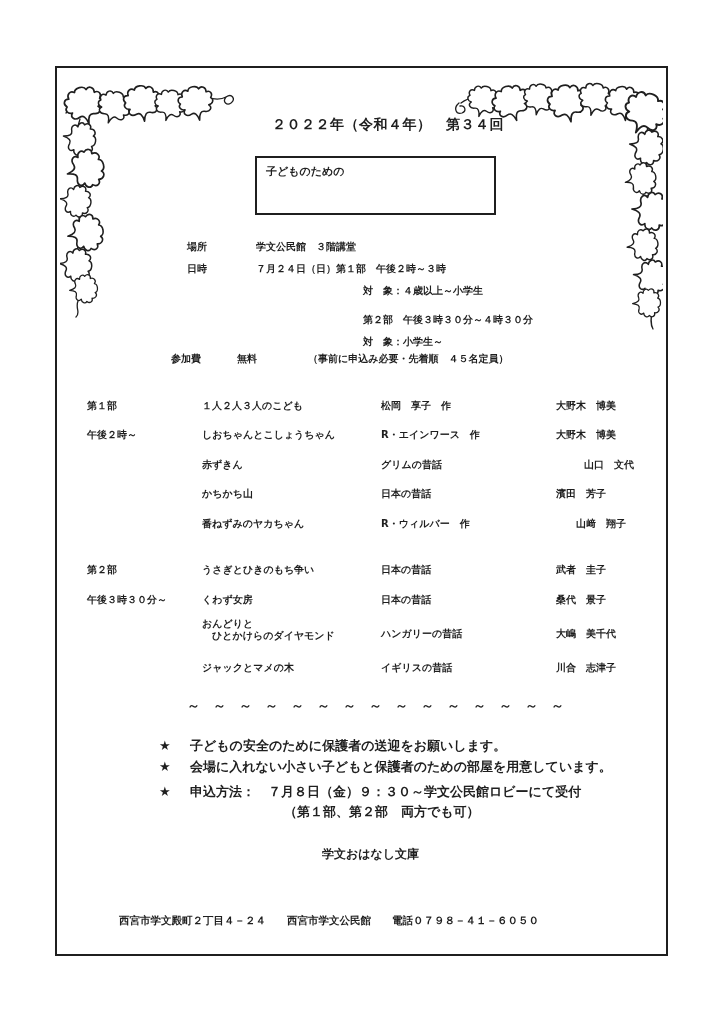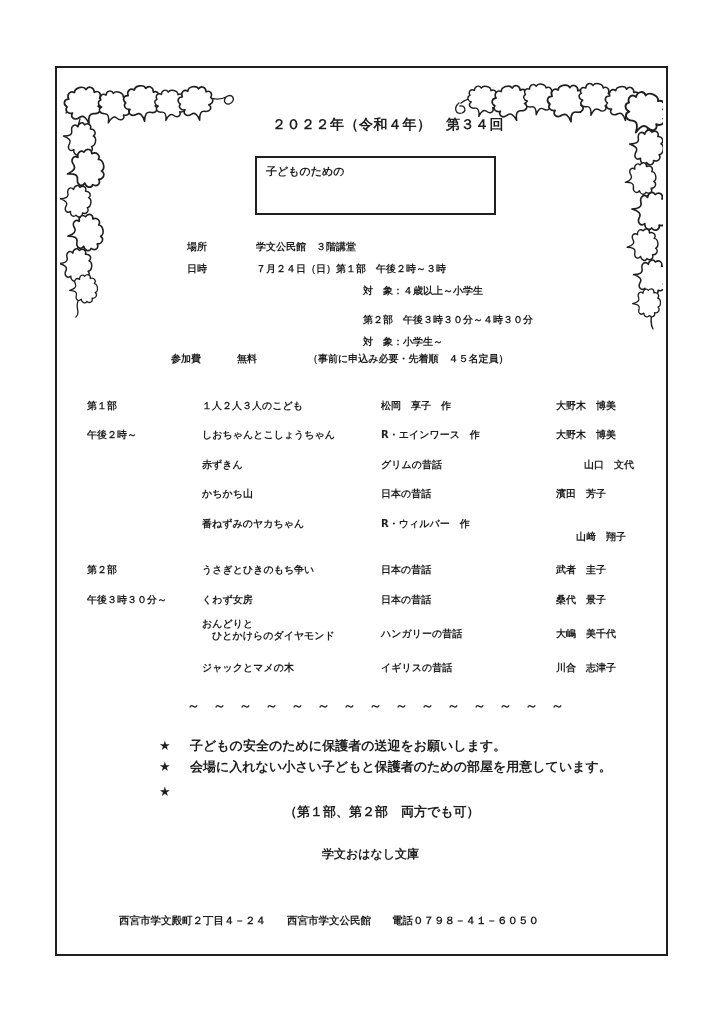--- a/index.html
+++ b/index.html
@@ -119,7 +119,7 @@
 
     <div class="abs fs13 prow-title" style="top:450px;">番ねずみのヤカちゃん</div>
     <div class="abs fs13 prow-source" style="top:450px;">R・ウィルバー　作</div>
-    <div class="abs fs13 prow-teller" style="top:463px;padding-left:20px;">山﨑　翔子</div>
+    <div class="abs fs13 prow-teller" style="top:450px;padding-left:20px;">山﨑　翔子</div>
 
     <div class="abs fs13 part-label" style="left:30px;top:496px;">第２部</div>
     <div class="abs fs13" style="left:30px;top:526px;">午後３時３０分～</div>

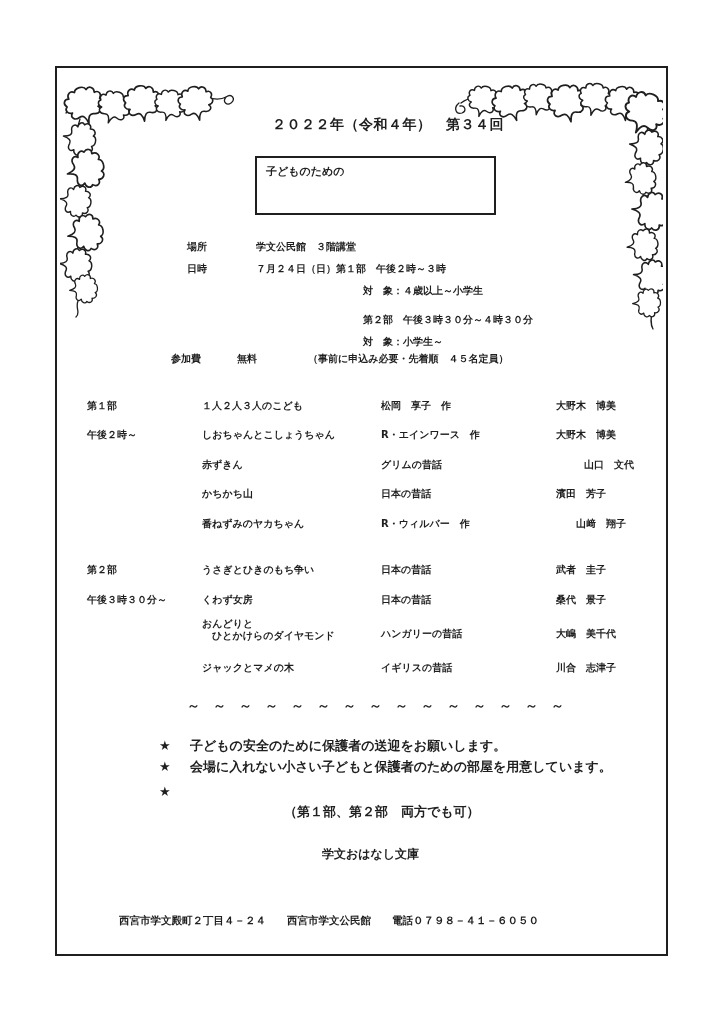--- a/index.html
+++ b/index.html
@@ -148,6 +148,7 @@
     <div class="abs" style="left:102px;top:692px;font-size:13px;">★</div>
     <div class="abs" style="left:133px;top:692px;font-size:13px;">会場に入れない小さい子どもと保護者のための部屋を用意しています。</div>
     <div class="abs" style="left:102px;top:717px;font-size:13px;">★</div>
+    <div class="abs" style="left:133px;top:717px;font-size:13px;">申込方法：　７月８日（金）９：３０～学文公民館ロビーにて受付</div>
     <div class="abs" style="left:227px;top:737px;font-size:13px;">（第１部、第２部　両方でも可）</div>
 
     <div class="abs center" style="top:780px;font-size:12px;padding-left:9px;">学文おはなし文庫</div>

